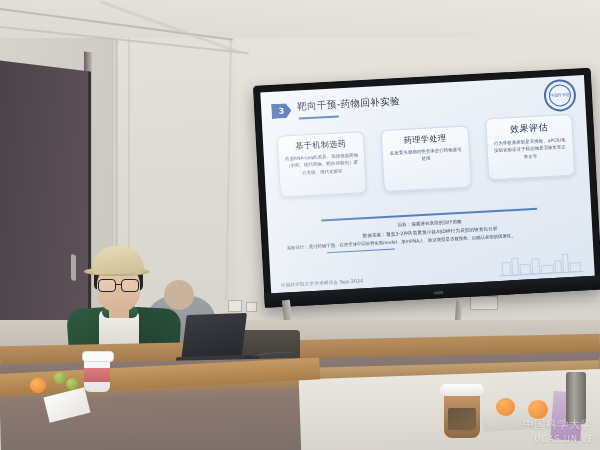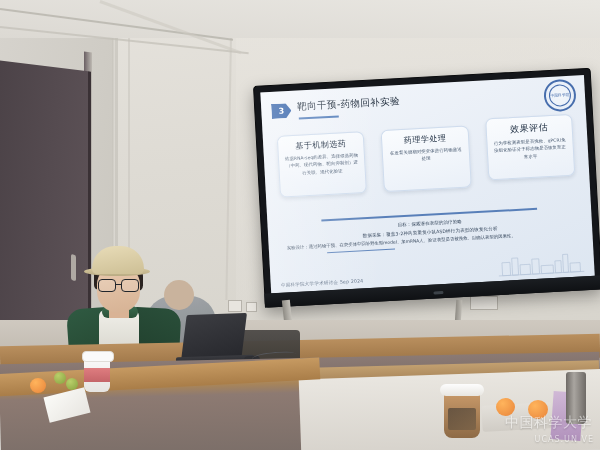--- a/index.html
+++ b/index.html
@@ -213,7 +213,7 @@
 
   .wm{position:absolute;right:6px;bottom:6px;font-size:8px;color:#fff;
     opacity:.55;letter-spacing:1px;text-shadow:0 1px 2px rgba(0,0,0,.4);}
-  .wm2{position:absolute;right:8px;bottom:18px;font-size:14px;color:#fff;
+  .wm2{position:absolute;right:8px;bottom:18px;font-size:11px;color:#fff;
     opacity:.5;letter-spacing:.5px;text-shadow:0 1px 2px rgba(0,0,0,.4);}
 </style>
 </head>

